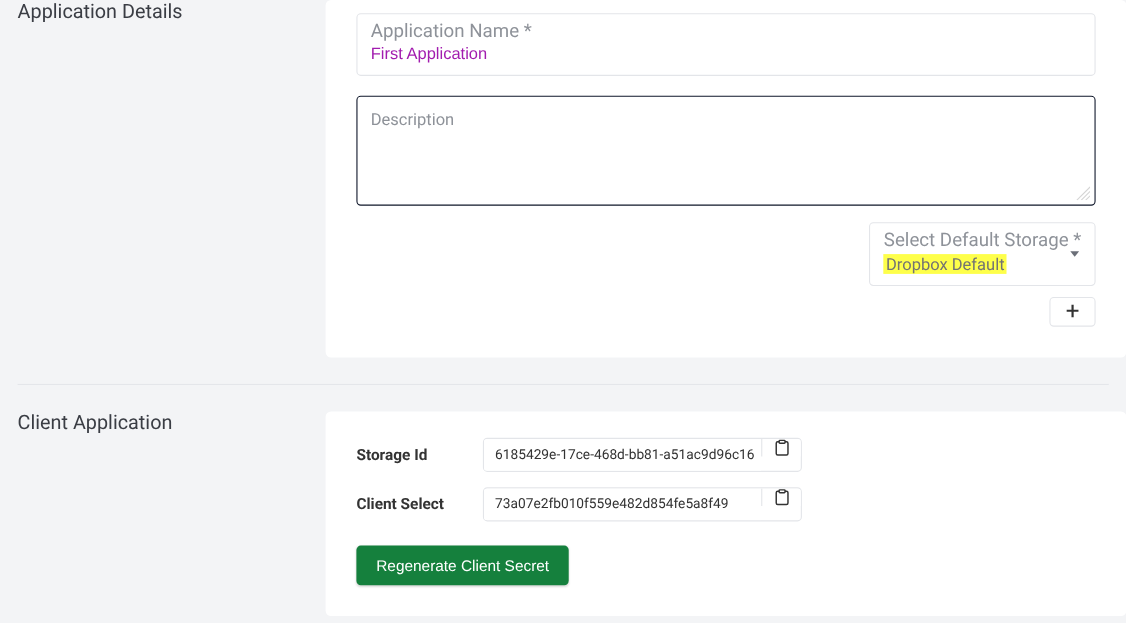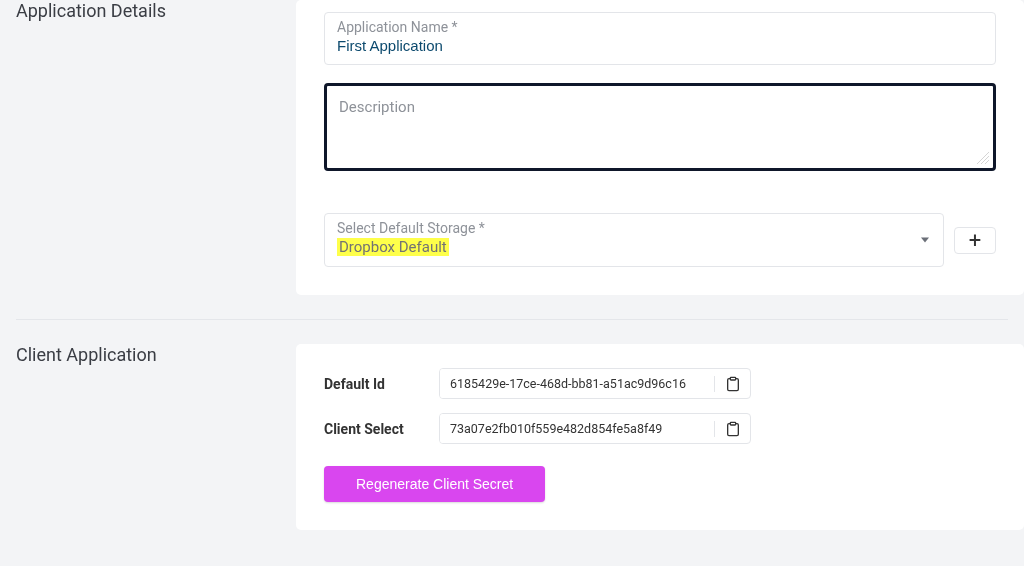--- a/index.html
+++ b/index.html
@@ -36,7 +36,7 @@
     margin-bottom: 18px;
   }
   .float-label {
-    font-size: 14px;
+    font-size: 17px;
     color: #8e9299;
     margin-bottom: 2px;
     display: block;

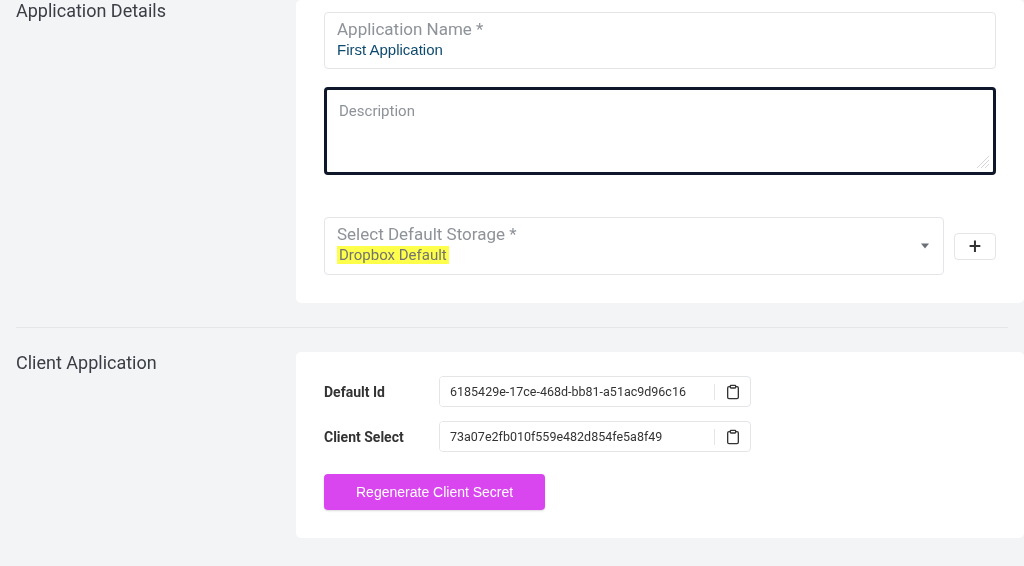--- a/index.html
+++ b/index.html
@@ -46,7 +46,7 @@
     border: none;
     outline: none;
     font-size: 15px;
-    color: #0c4a6e;
+    color: #a21caf;
     background: transparent;
   }
   .textarea-wrap {

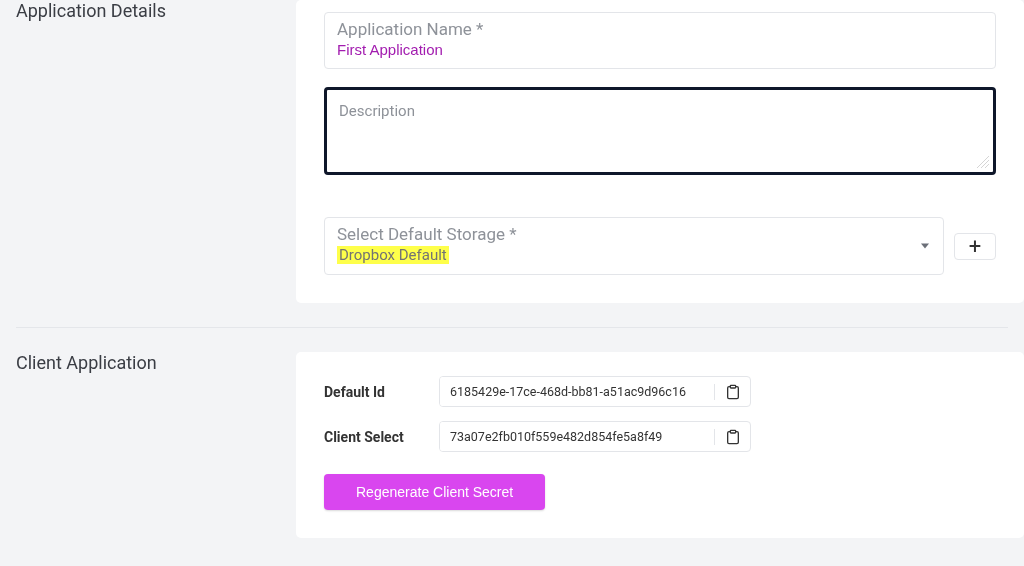--- a/index.html
+++ b/index.html
@@ -50,12 +50,12 @@
     background: transparent;
   }
   .textarea-wrap {
-    border: 3px solid #0f172a;
+    border: 1px solid #0f172a;
     border-radius: 4px;
     padding: 12px 12px 8px 12px;
-    margin-bottom: 42px;
+    margin-bottom: 15px;
     position: relative;
-    height: 88px;
+    height: 100px;
   }
   .textarea-placeholder {
     color: #8e9299;

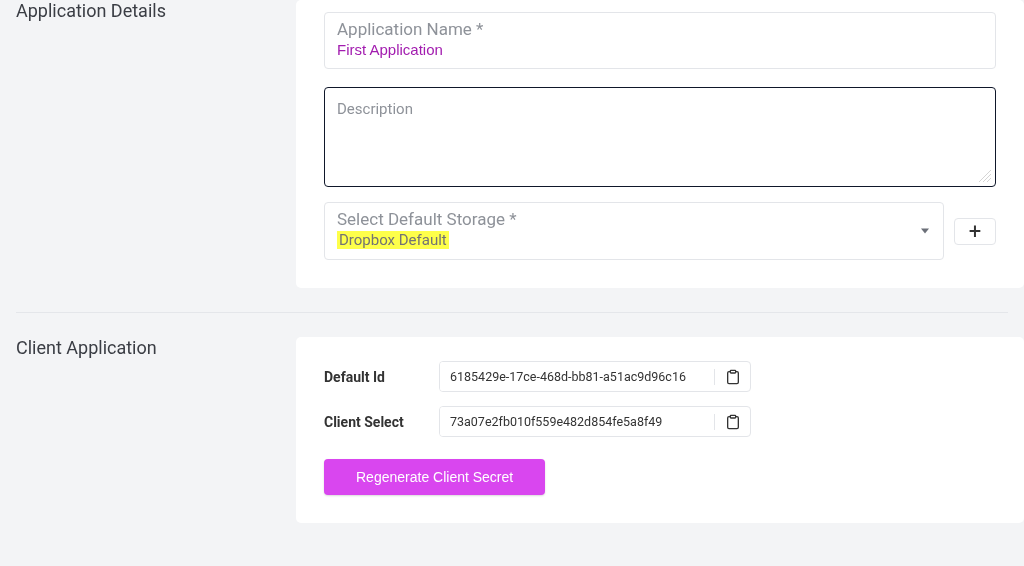--- a/index.html
+++ b/index.html
@@ -72,8 +72,9 @@
   .resize-handle svg { display: block; }
   .storage-row {
     display: flex;
-    align-items: center;
+    align-items: flex-end;
     gap: 10px;
+    flex-direction: column;
   }
   .select-wrap {
     flex: 1;

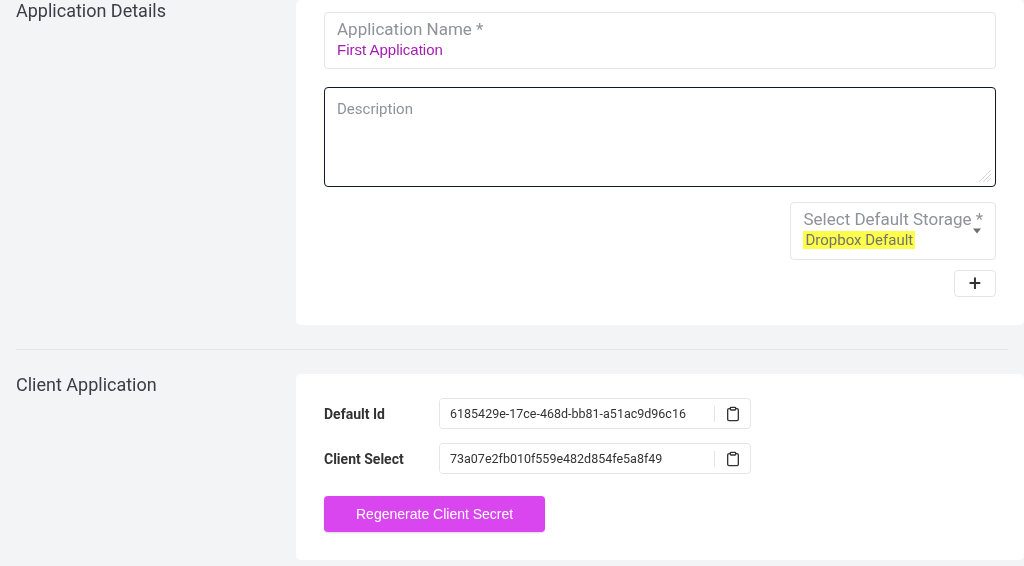--- a/index.html
+++ b/index.html
@@ -216,7 +216,7 @@
   <div class="cred-card">
 
     <div class="cred-row">
-      <div class="cred-label">Default Id</div>
+      <div class="cred-label">Storage Id</div>
       <div class="cred-value-wrap">
         <div class="cred-value">6185429e-17ce-468d-bb81-a51ac9d96c16</div>
         <div class="copy-btn">

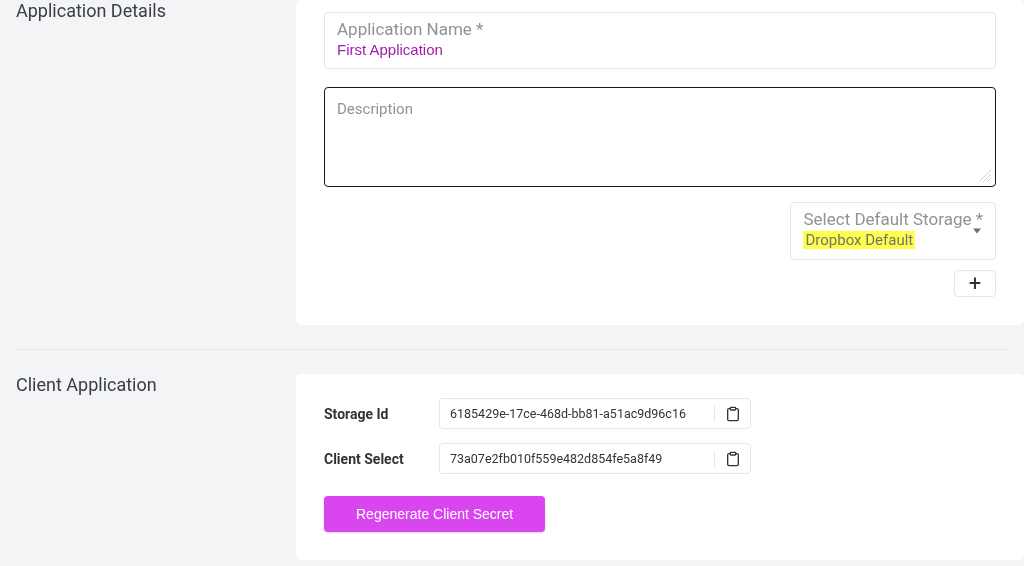--- a/index.html
+++ b/index.html
@@ -137,11 +137,11 @@
   }
   .cred-value-wrap {
     display: flex;
-    align-items: center;
+    align-items: flex-start;
     border: 1px solid #e3e5e9;
     border-radius: 4px;
     overflow: hidden;
-    width: 312px;
+    width: 290px;
   }
   .cred-value {
     flex: 1;

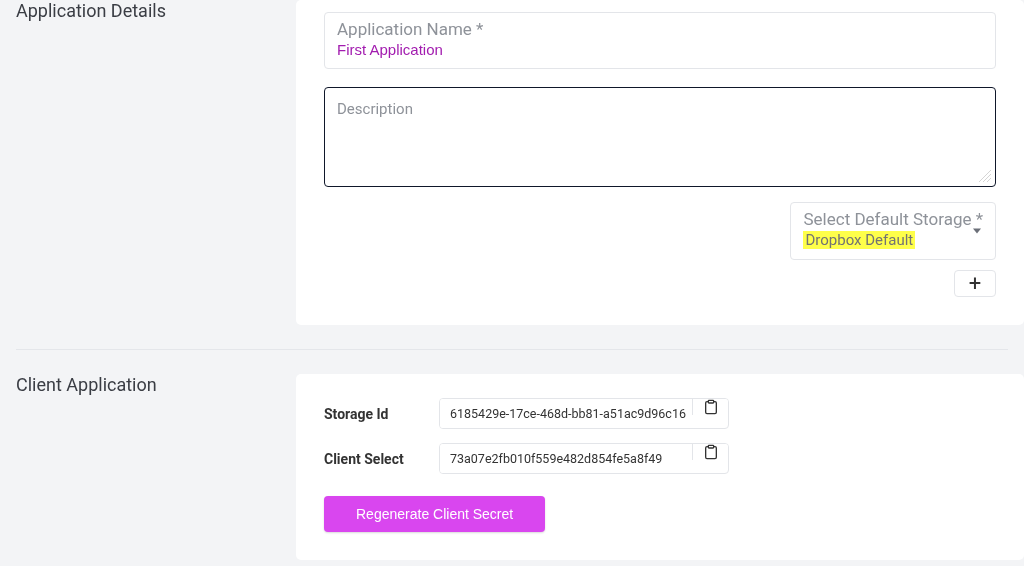--- a/index.html
+++ b/index.html
@@ -163,11 +163,11 @@
   }
   .copy-btn svg { width: 16px; height: 16px; }
   .regen-btn {
-    background: #d946ef;
+    background: #15803d;
     color: #fff;
     border: none;
     border-radius: 4px;
-    padding: 10px 32px;
+    padding: 10px 18px;
     font-size: 14px;
     cursor: pointer;
     margin-top: 8px;

